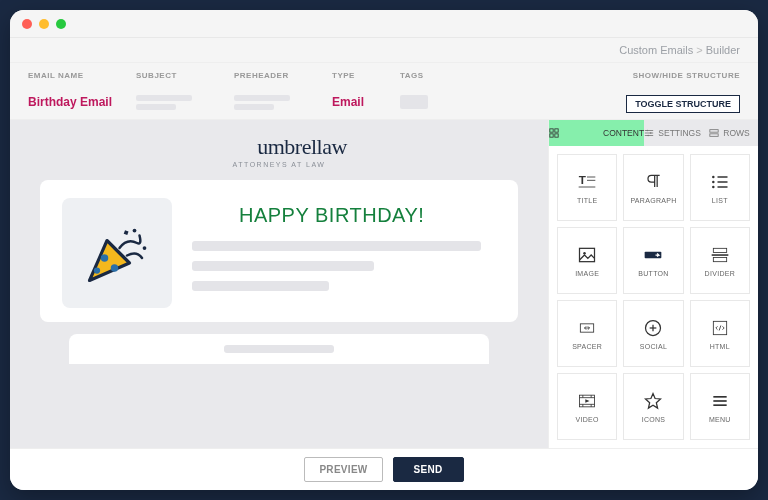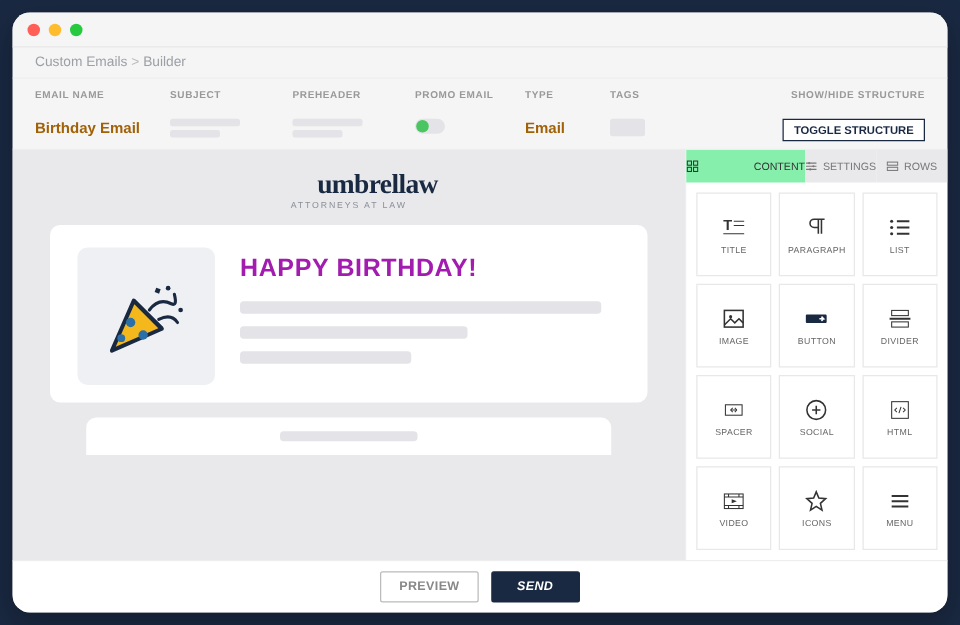--- a/index.html
+++ b/index.html
@@ -10,7 +10,7 @@
 .dot.red { background: #ff5f56; }
 .dot.yellow { background: #ffbd2e; }
 .dot.green { background: #27c93f; }
-.breadcrumb { padding: 6px 18px; font-size: 11px; color: #9ca0a6; border-bottom: 1px solid #eee; }
+.breadcrumb { padding: 6px 18px; font-size: 11px; color: #9ca0a6; border-bottom: 1px solid #eee; text-align: right; }
 .breadcrumb span + span::before { content: " > "; color: #bbb; }
 .meta-row { display: flex; align-items: flex-start; padding: 8px 18px 6px; gap: 18px; border-bottom: 1px solid #eee; }
 .meta-col { display: flex; flex-direction: column; gap: 15px; }

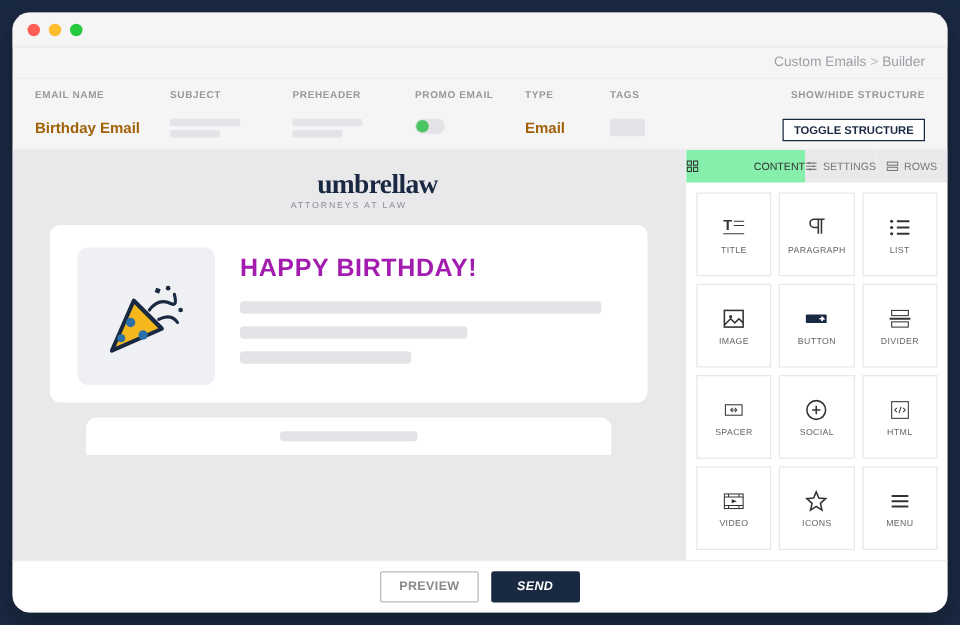--- a/index.html
+++ b/index.html
@@ -82,12 +82,6 @@
           <div class="bar" style="width:40px"></div>
         </div>
     </div>
-    <div class="meta-col" style="width:70px">
-      <div class="meta-label">PROMO EMAIL</div>
-      <div class="toggle-pill">
-          <div class="knob"></div>
-        </div>
-    </div>
     <div class="meta-col" style="width:50px">
       <div class="meta-label">TYPE</div>
       <div class="meta-value">Email</div>

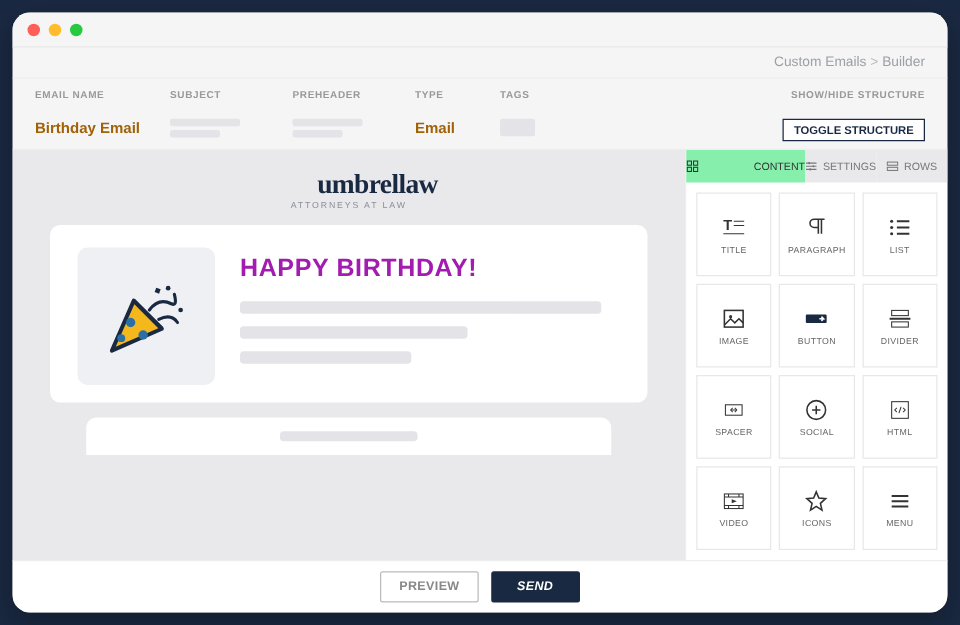--- a/index.html
+++ b/index.html
@@ -15,7 +15,7 @@
 .meta-row { display: flex; align-items: flex-start; padding: 8px 18px 6px; gap: 18px; border-bottom: 1px solid #eee; }
 .meta-col { display: flex; flex-direction: column; gap: 15px; }
 .meta-label { font-size: 8px; letter-spacing: 0.5px; color: #999; font-weight: 600; }
-.meta-value { font-size: 12px; font-weight: 700; color: #a16207; }
+.meta-value { font-size: 12px; font-weight: 700; color: #be185d; }
 .skeleton-bars { display: flex; flex-direction: column; gap: 3px; }
 .bar { background: #e4e4e8; height: 6px; border-radius: 2px; }
 .toggle-pill { width: 24px; height: 12px; background: #e4e4e8; border-radius: 6px; position: relative; }

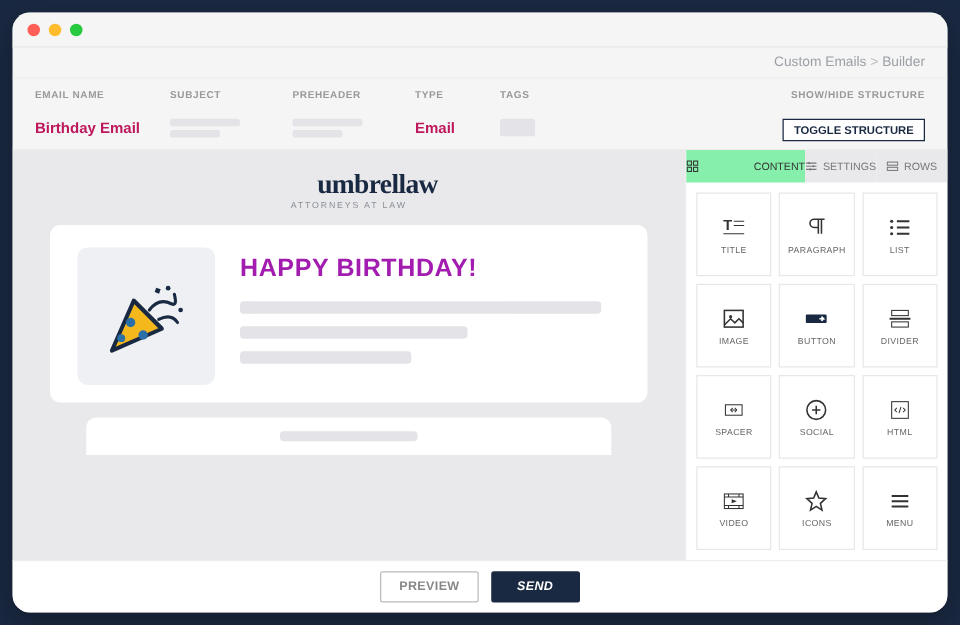--- a/index.html
+++ b/index.html
@@ -24,7 +24,7 @@
 .toggle-btn { font-size: 9px; font-weight: 700; padding: 3px 8px; border: 1px solid #1a2942; background: #fff; color: #1a2942; }
 .workspace { flex: 1; display: flex; overflow: hidden; }
 .canvas { flex: 1; background: #e9e9ec; display: flex; flex-direction: column; align-items: center; padding: 14px 30px 0; overflow: hidden; }
-.brand { font-family: Georgia, 'Times New Roman', serif; font-size: 22px; font-weight: 700; color: #1a2942; letter-spacing: -0.5px; margin-left: 46px; }
+.brand { font-family: Georgia, 'Times New Roman', serif; font-size: 22px; font-weight: 400; color: #1a2942; letter-spacing: -0.5px; margin-left: 46px; }
 .brand-sub { font-size: 7px; letter-spacing: 1.5px; color: #8a8f97; margin-top: 1px; margin-bottom: 12px; }
 .card { width: 100%; background: #fff; border-radius: 8px; padding: 18px 22px 14px; display: flex; gap: 20px; align-items: flex-start; }
 .party-box { width: 110px; height: 110px; background: #eef0f3; border-radius: 8px; display: flex; align-items: center; justify-content: center; flex-shrink: 0; }

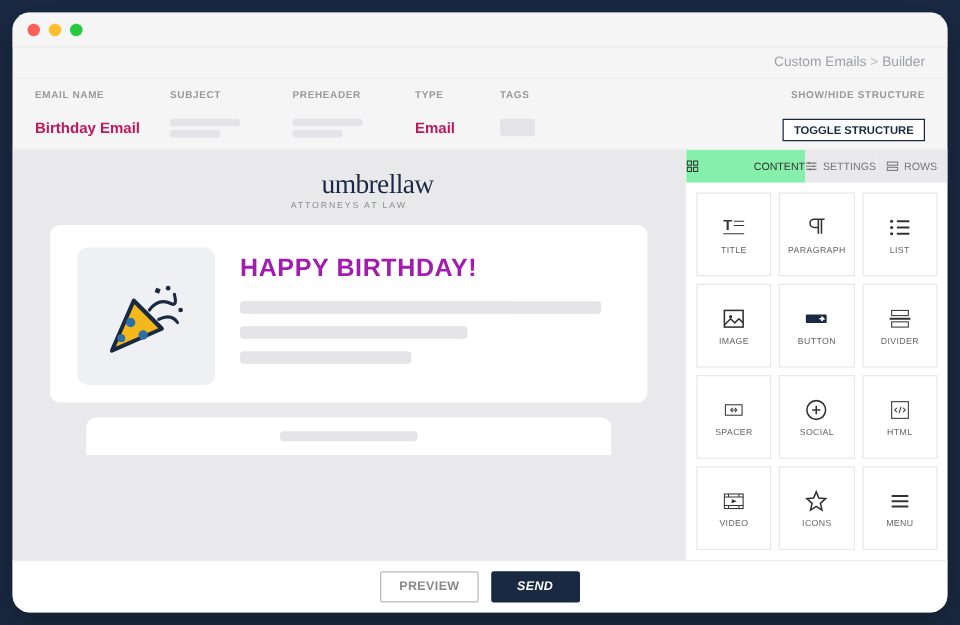--- a/index.html
+++ b/index.html
@@ -30,7 +30,7 @@
 .party-box { width: 110px; height: 110px; background: #eef0f3; border-radius: 8px; display: flex; align-items: center; justify-content: center; flex-shrink: 0; }
 .party-box svg { width: 80px; height: 80px; }
 .card-body { flex: 1; padding-top: 6px; }
-.headline { font-size: 20px; font-weight: 700; color: #a21caf; letter-spacing: 0.5px; margin-bottom: 14px; }
+.headline { font-size: 20px; font-weight: 400; color: #15803d; letter-spacing: 0.5px; margin-bottom: 14px; margin-left: 47px; }
 .pbar { background: #e4e4e8; height: 10px; border-radius: 3px; margin-bottom: 10px; }
 .bottom-card { width: 88%; background: #fff; border-radius: 8px 8px 0 0; margin-top: 12px; height: 30px; display:flex; align-items:center; justify-content:center; }
 .bottom-card .pbar { width: 110px; height: 8px; margin: 0; }

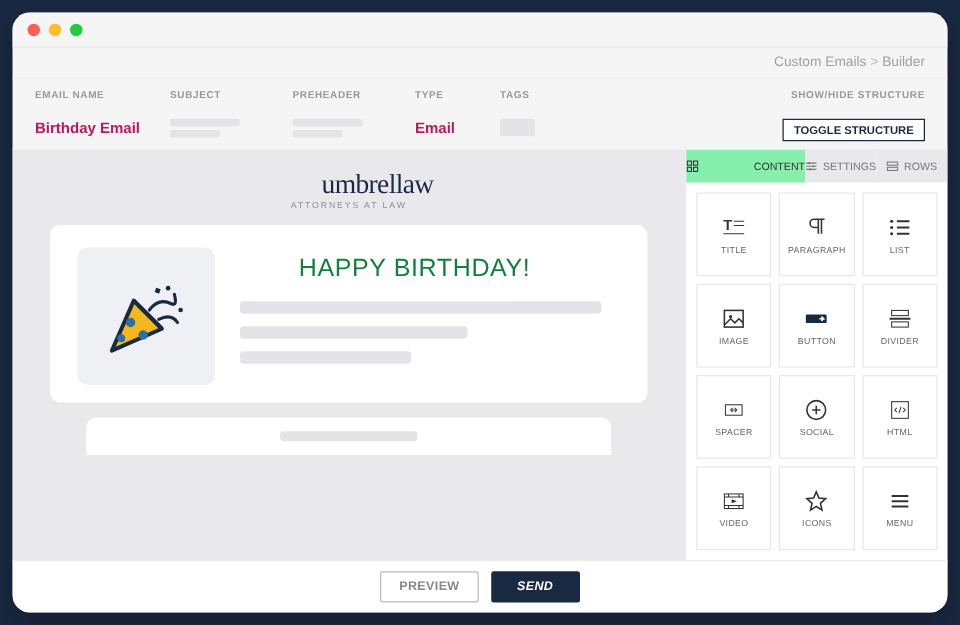--- a/index.html
+++ b/index.html
@@ -47,7 +47,7 @@
 .btn { font-size: 10px; font-weight: 700; padding: 6px 14px; border-radius: 2px; cursor: pointer; letter-spacing: 0.3px; }
 .btn.outline { background: #fff; border: 1px solid #bbb; color: #888; }
 .btn.blue { background: #6aa9cf; border: 1px solid #6aa9cf; color: #fff; }
-.btn.dark { background: #1a2942; border: 1px solid #1a2942; color: #fff; padding: 6px 20px; font-style: italic; }
+.btn.dark { background: #1a2942; border: 1px solid #1a2942; color: #fff; padding: 6px 20px; }
 </style>
 </head>
 <body>

